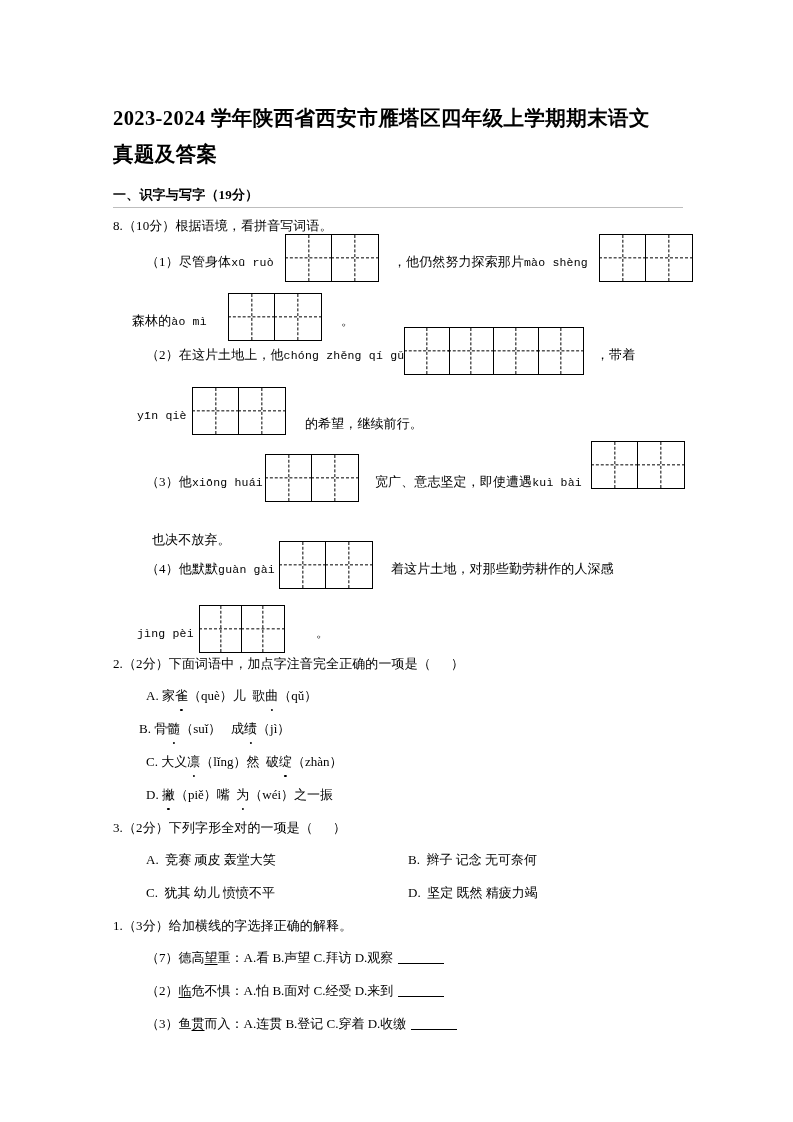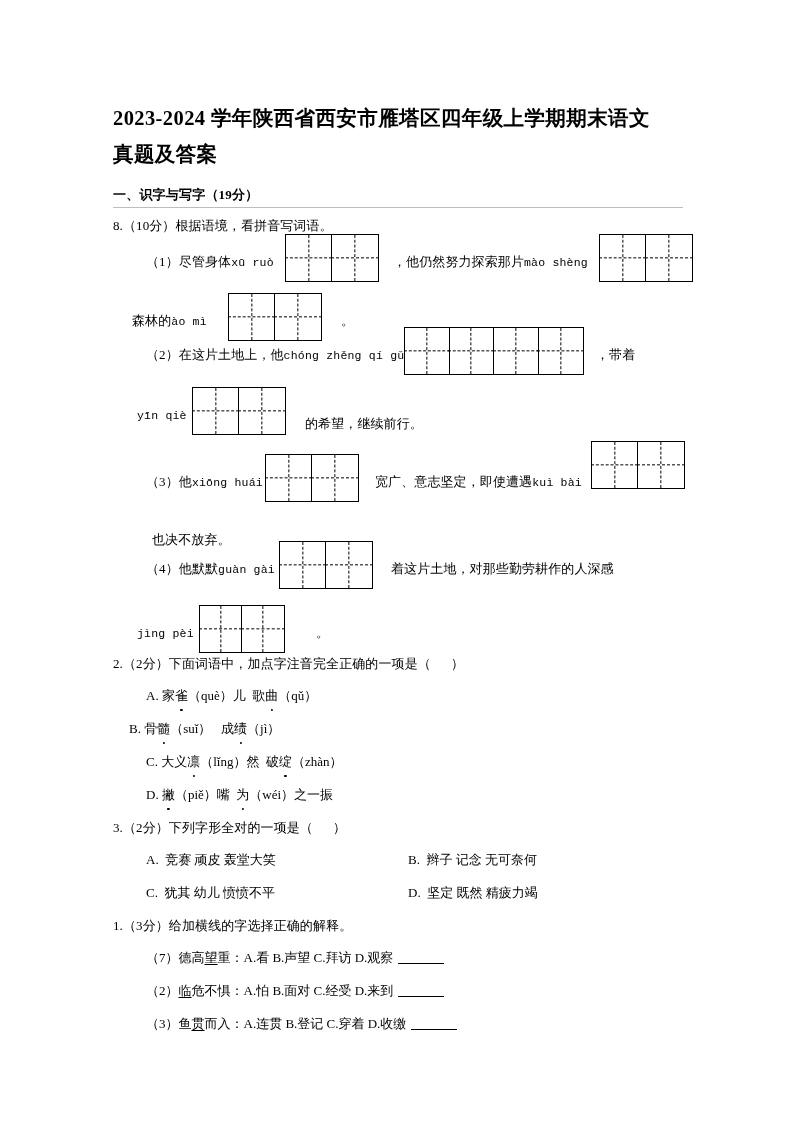--- a/index.html
+++ b/index.html
@@ -214,7 +214,7 @@
 
   <div class="opt-row" style="left:146px; top:686px;"><span>A.</span> <span>家</span><span class="dot-wrap">雀</span><span>（què）儿  歌</span><span class="dot-wrap">曲</span><span>（qǔ）</span></div>
 
-  <div class="opt-row" style="left:129px; top:719px;"><span>B.</span> <span>骨</span><span class="dot-wrap">髓</span><span>（suǐ）   成</span><span class="dot-wrap">绩</span><span>（jì）</span></div>
+  <div class="opt-row" style="left:139px; top:719px;"><span>B.</span> <span>骨</span><span class="dot-wrap">髓</span><span>（suǐ）   成</span><span class="dot-wrap">绩</span><span>（jì）</span></div>
 
   <div class="opt-row" style="left:146px; top:752px;"><span>C.</span> <span>大义</span><span class="dot-wrap">凛</span><span>（lǐng）然  破</span><span class="dot-wrap">绽</span><span>（zhàn）</span></div>
 

